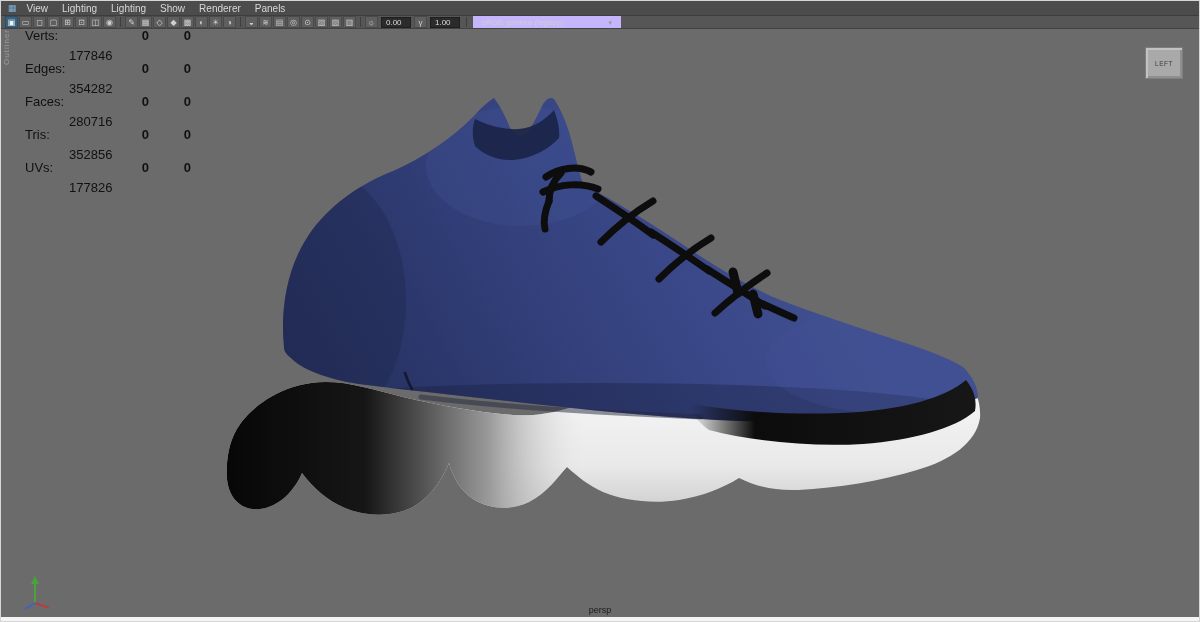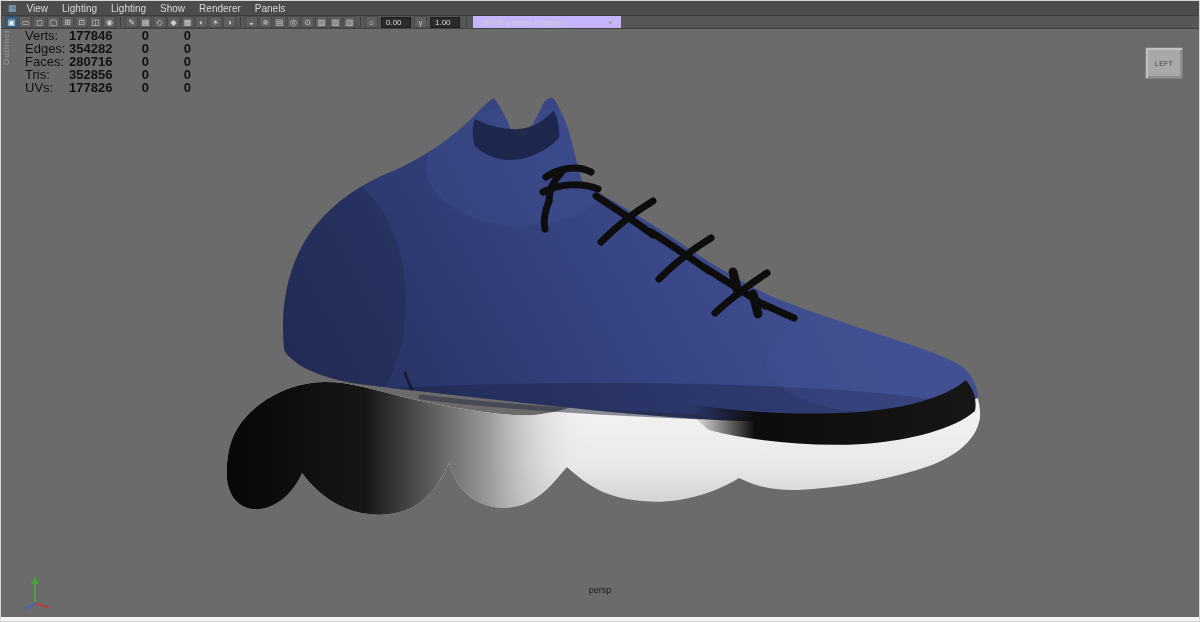--- a/index.html
+++ b/index.html
@@ -49,7 +49,7 @@
   .hud { position:absolute; top:28px; left:24px; z-index:10; font-size:13px; color:#111; }
   .hud-row { display:flex; line-height:13px; }
   .hud-label { width:44px; }
-  .hud-v1 { width:42px; text-align:right; font-weight:bold; }
+  .hud-v1 { width:42px; text-align:right; font-weight:normal;margin-top:20px; }
   .hud-v2 { width:38px; text-align:right; font-weight:bold; }
   .hud-v3 { width:42px; text-align:right; font-weight:bold; }
   

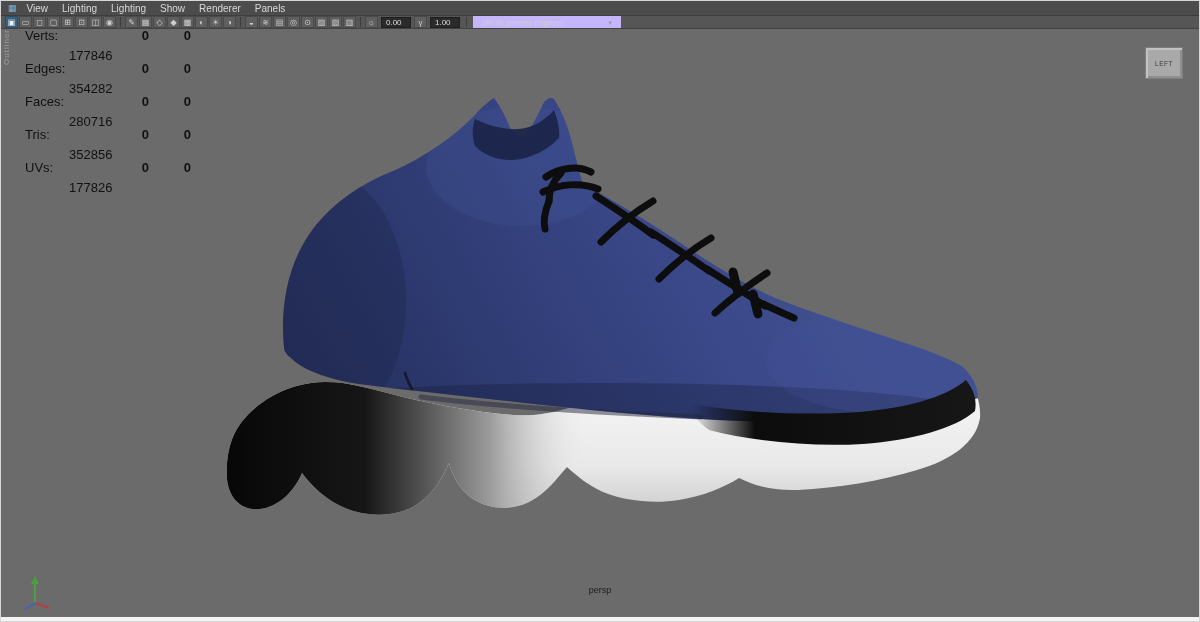--- a/index.html
+++ b/index.html
@@ -66,7 +66,7 @@
   }
   .viewcube span { font-size:6.5px; color:#3d3d3d; letter-spacing:.5px; }
   .cam-label {
-    position:absolute; bottom:26px; left:0; right:0; z-index:10;
+    position:absolute; bottom:6px; left:0; right:0; z-index:10;
     text-align:center; font-size:9px; color:#1d1d1d;
   }
   .axis-gizmo { position:absolute; left:18px; bottom:8px; z-index:10; cursor:pointer; }

